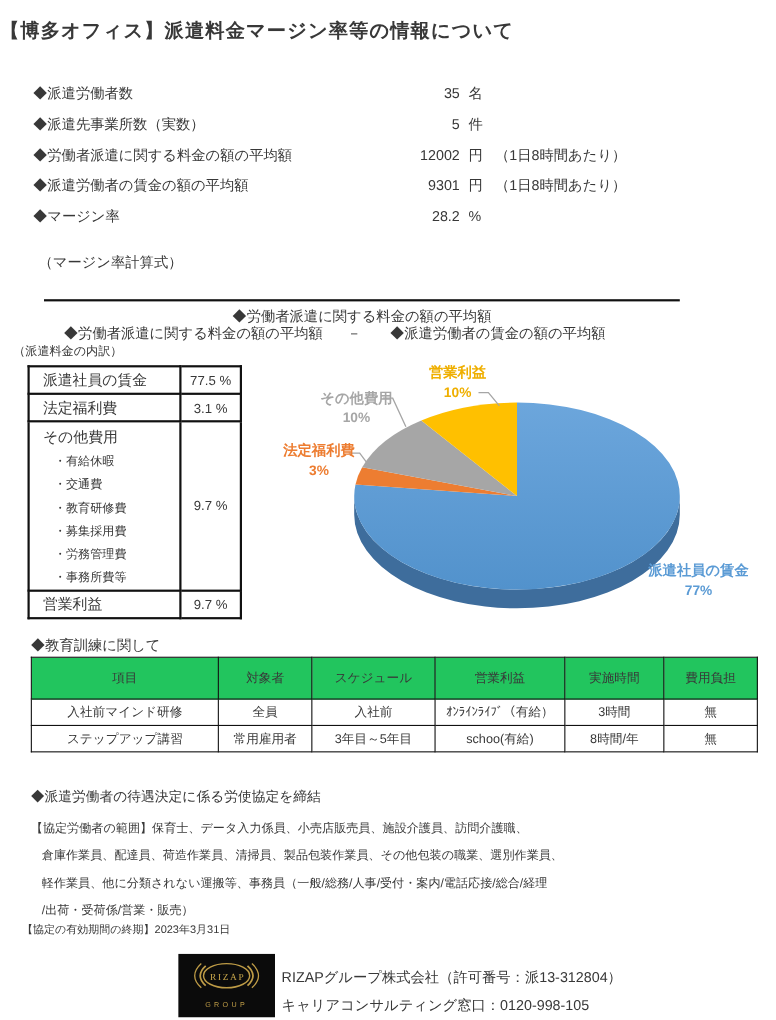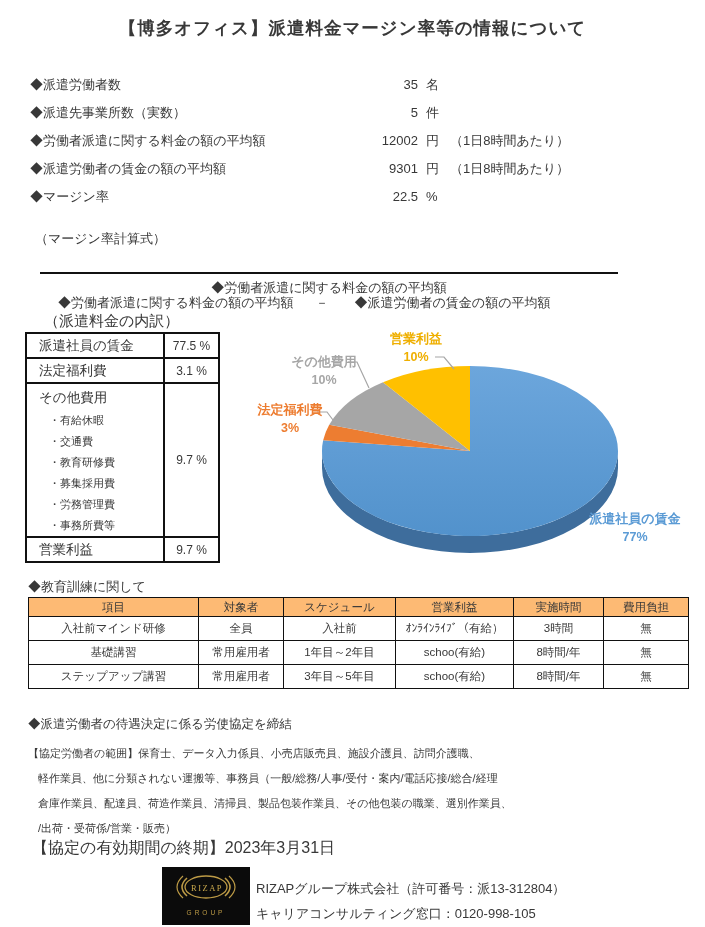--- a/index.html
+++ b/index.html
@@ -7,7 +7,7 @@
   body { font-family:"Liberation Sans", sans-serif; color:#383838; }
   .page { position:relative; width:705px; height:927px; background:#fff; overflow:hidden; margin:0 auto; }
 
-  .title { position:absolute; top:16px; left:0; width:705px; text-align:center;
+  .title { position:absolute; top:16px; left:0; width:705px; 
            font-size:17.5px; font-weight:bold; letter-spacing:1px; }
   .date  { position:absolute; top:47px; left:0; width:655px; text-align:right; font-size:12px; }
 

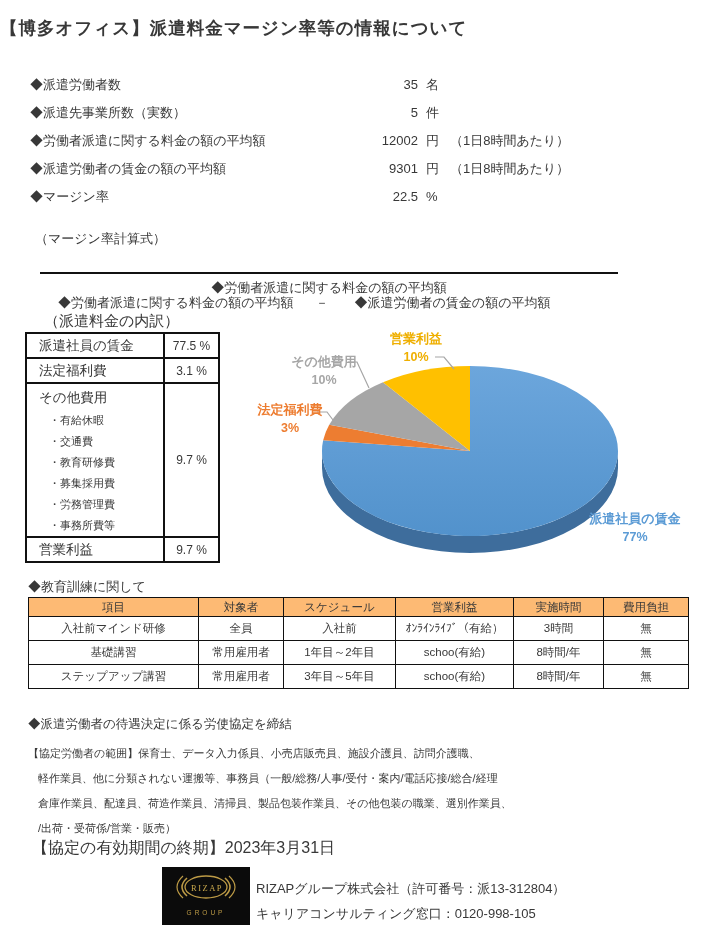--- a/index.html
+++ b/index.html
@@ -87,7 +87,7 @@
   </div>
   <div class="srow" style="top:186px">
     <span>◆マージン率</span>
-    <span class="val">22.5</span>
+    <span class="val">28.2</span>
     <span class="unit">%</span>
   </div>
 

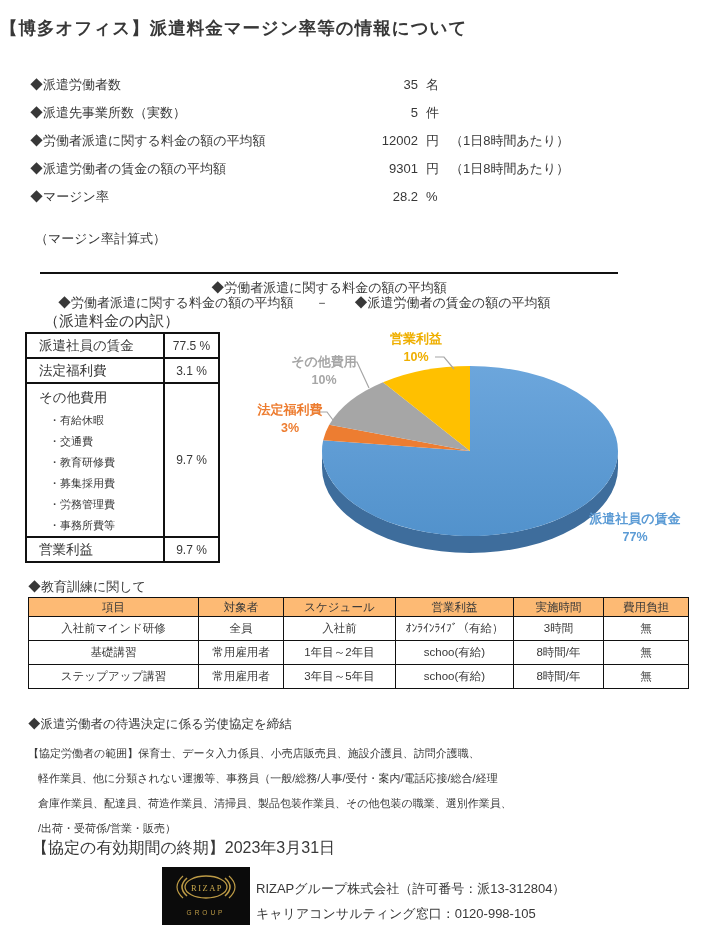--- a/index.html
+++ b/index.html
@@ -22,7 +22,7 @@
   .frac-line { position:absolute; left:40px; top:272px; width:578px; border-top:2.5px solid #111; }
   .denominator { position:absolute; left:40px; top:279px; width:578px; text-align:center; font-size:13px; }
 
-  .bd-head { position:absolute; left:44px; top:312px; font-size:15px; }
+  .bd-head { position:absolute; left:12px; top:312px; font-size:11px; }
   table.bd { position:absolute; left:25px; top:332px; width:193px; border-collapse:collapse; table-layout:fixed; }
   table.bd td { border:2px solid #111; vertical-align:middle; }
   table.bd td.lbl { font-size:13.5px; padding-left:12px; }

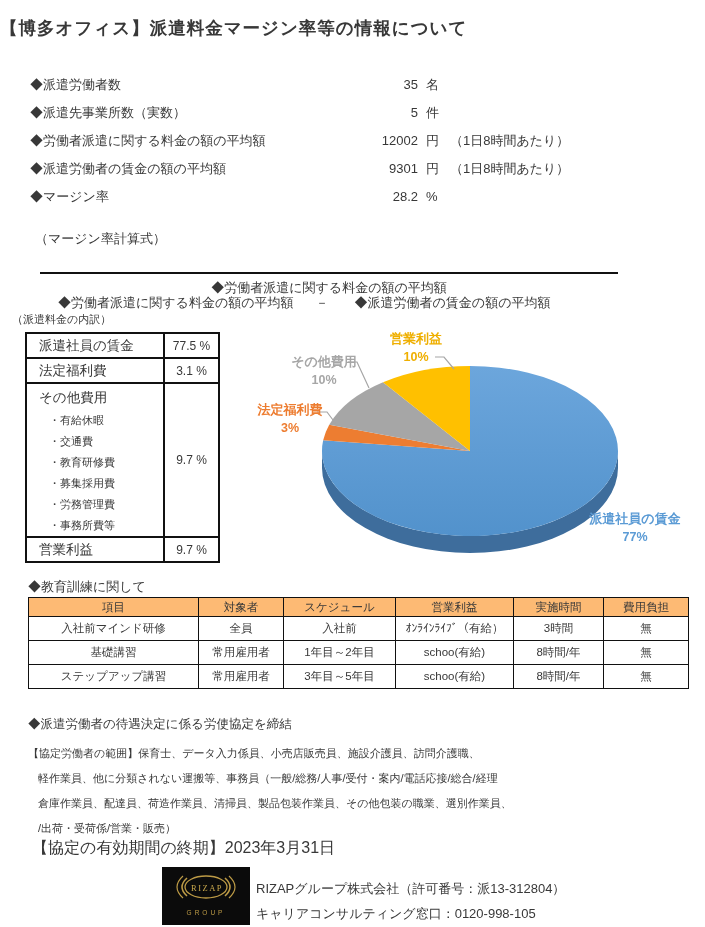--- a/index.html
+++ b/index.html
@@ -45,7 +45,7 @@
   .tr-head { position:absolute; left:28px; top:578px; font-size:13px; }
   table.tr { position:absolute; left:28px; top:597px; width:660px; border-collapse:collapse; table-layout:fixed; }
   table.tr th, table.tr td { border:1.8px solid #111; text-align:center; font-size:11.5px; font-weight:normal; }
-  table.tr th { background:#fdba74; height:19px; }
+  table.tr th { background:#22c55e; height:38px; }
   table.tr td { height:24px;margin-left:24px; }
 
   .ag-head { position:absolute; left:28px; top:716px; font-size:12.5px; }

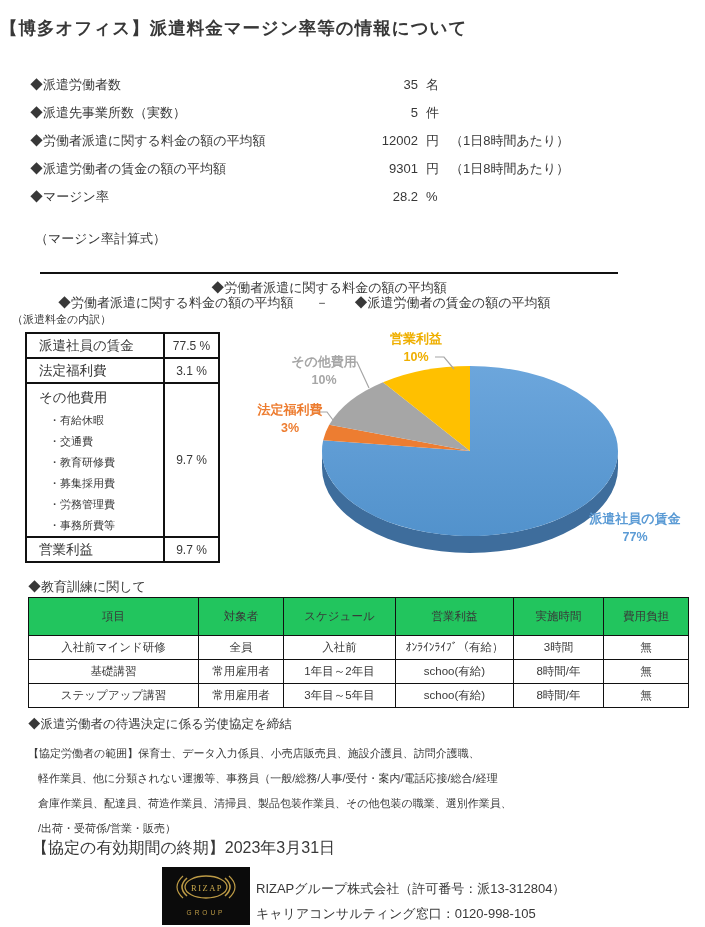--- a/index.html
+++ b/index.html
@@ -201,14 +201,6 @@
       <td>無</td>
     </tr>
     <tr>
-      <td>基礎講習</td>
-      <td>常用雇用者</td>
-      <td>1年目～2年目</td>
-      <td>schoo(有給)</td>
-      <td>8時間/年</td>
-      <td>無</td>
-    </tr>
-    <tr>
       <td>ステップアップ講習</td>
       <td>常用雇用者</td>
       <td>3年目～5年目</td>

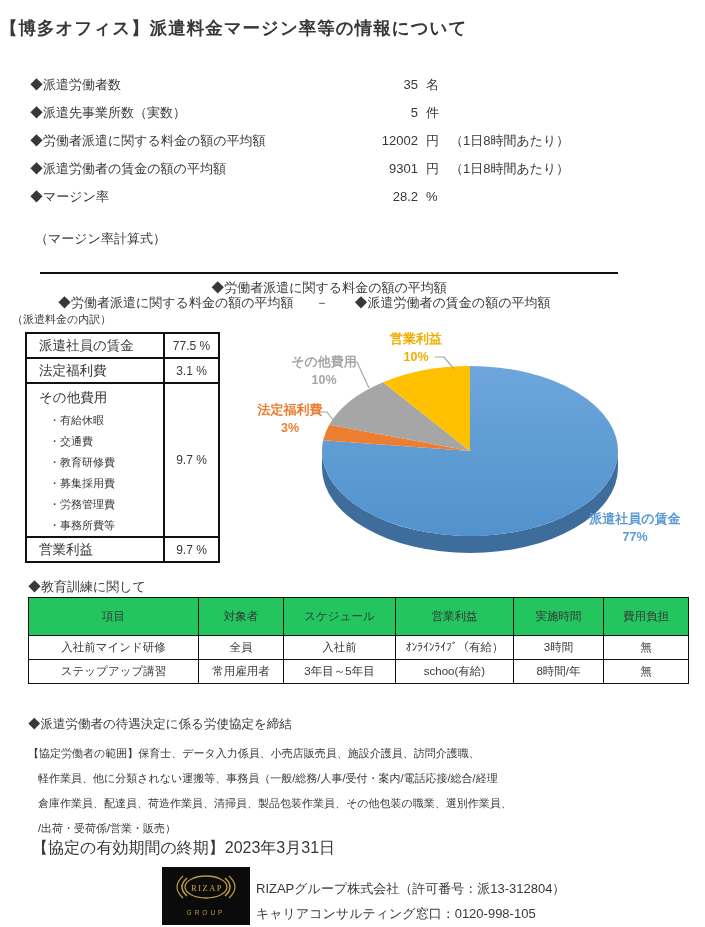--- a/index.html
+++ b/index.html
@@ -214,8 +214,8 @@
   <div class="ag-head">◆派遣労働者の待遇決定に係る労使協定を締結</div>
   <div class="ag-scope">
     <div>【協定労働者の範囲】保育士、データ入力係員、小売店販売員、施設介護員、訪問介護職、</div>
+    <div class="cont">倉庫作業員、配達員、荷造作業員、清掃員、製品包装作業員、その他包装の職業、選別作業員、</div>
     <div class="cont">軽作業員、他に分類されない運搬等、事務員（一般/総務/人事/受付・案内/電話応接/総合/経理</div>
-    <div class="cont">倉庫作業員、配達員、荷造作業員、清掃員、製品包装作業員、その他包装の職業、選別作業員、</div>
     <div class="cont">/出荷・受荷係/営業・販売）</div>
   </div>
   <div class="ag-exp">【協定の有効期間の終期】2023年3月31日</div>

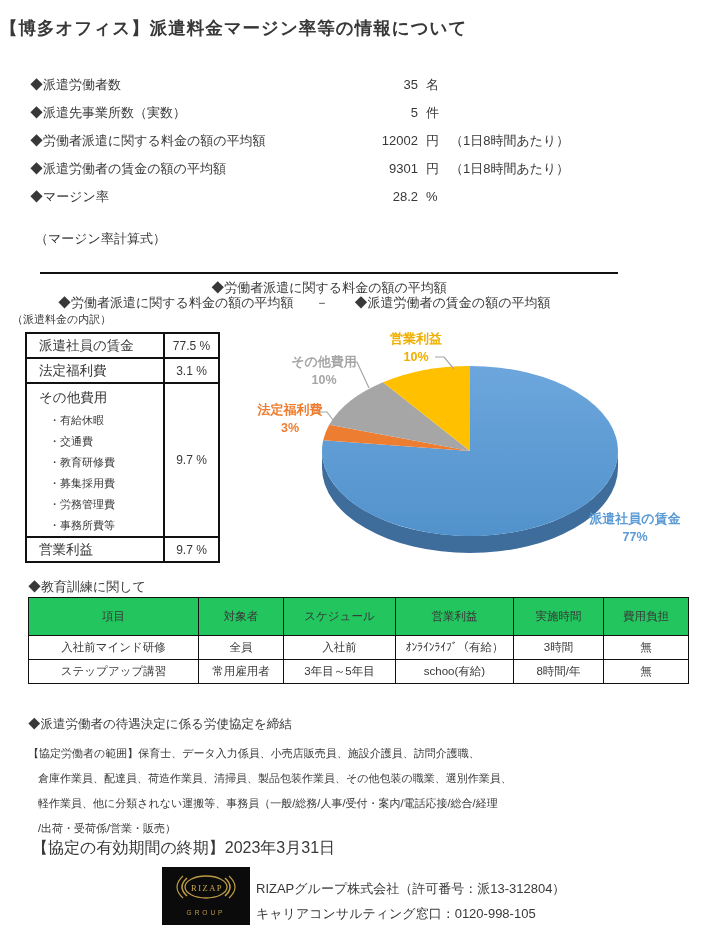--- a/index.html
+++ b/index.html
@@ -51,7 +51,7 @@
   .ag-head { position:absolute; left:28px; top:716px; font-size:12.5px; }
   .ag-scope { position:absolute; left:28px; top:741px; width:650px; font-size:11px; line-height:25px; }
   .ag-scope .cont { padding-left:10px; }
-  .ag-exp { position:absolute; left:32px; top:838px; font-size:16px; }
+  .ag-exp { position:absolute; left:20px; top:838px; font-size:10px; }
 
   .logo { position:absolute; left:162px; top:867px; width:108px; height:58px; }
   .company { position:absolute; left:256px; top:876px; font-size:13px; line-height:25px; }

